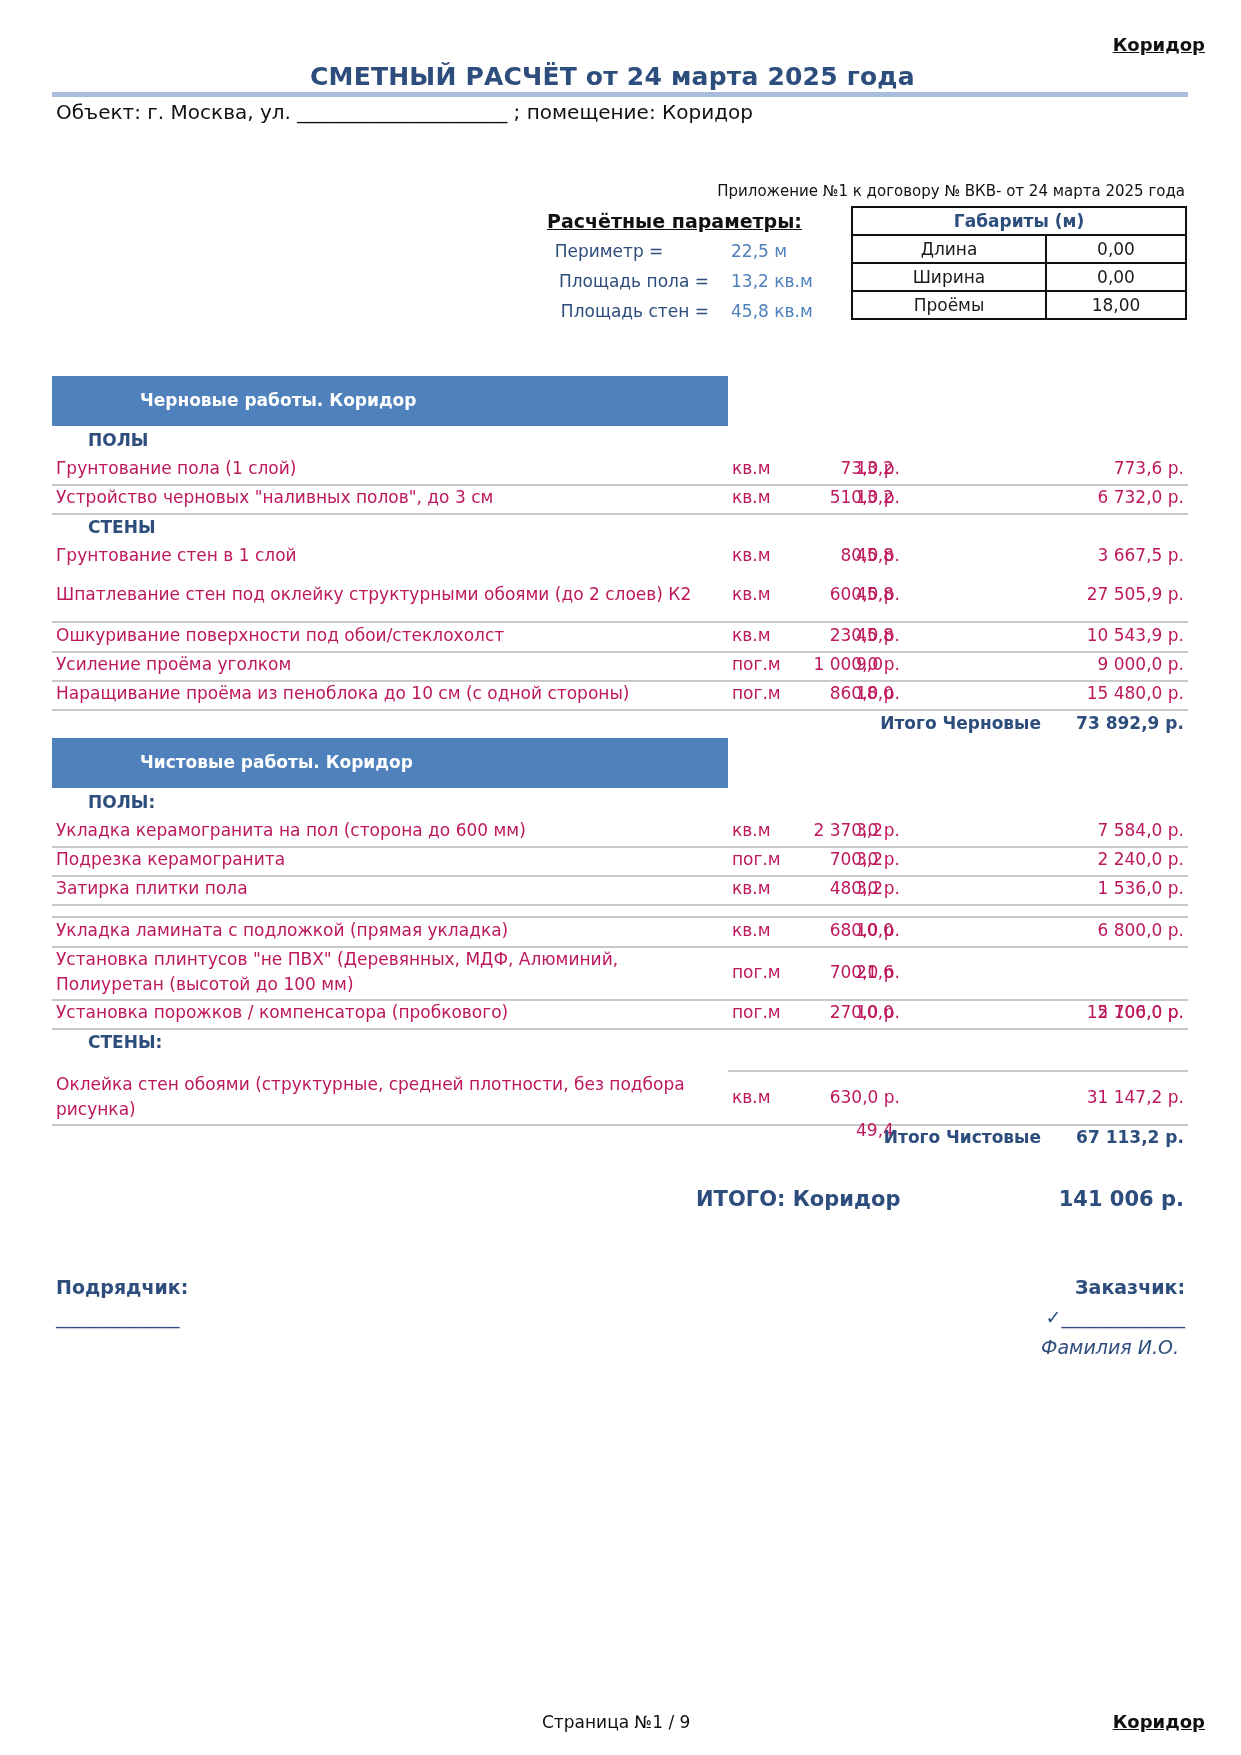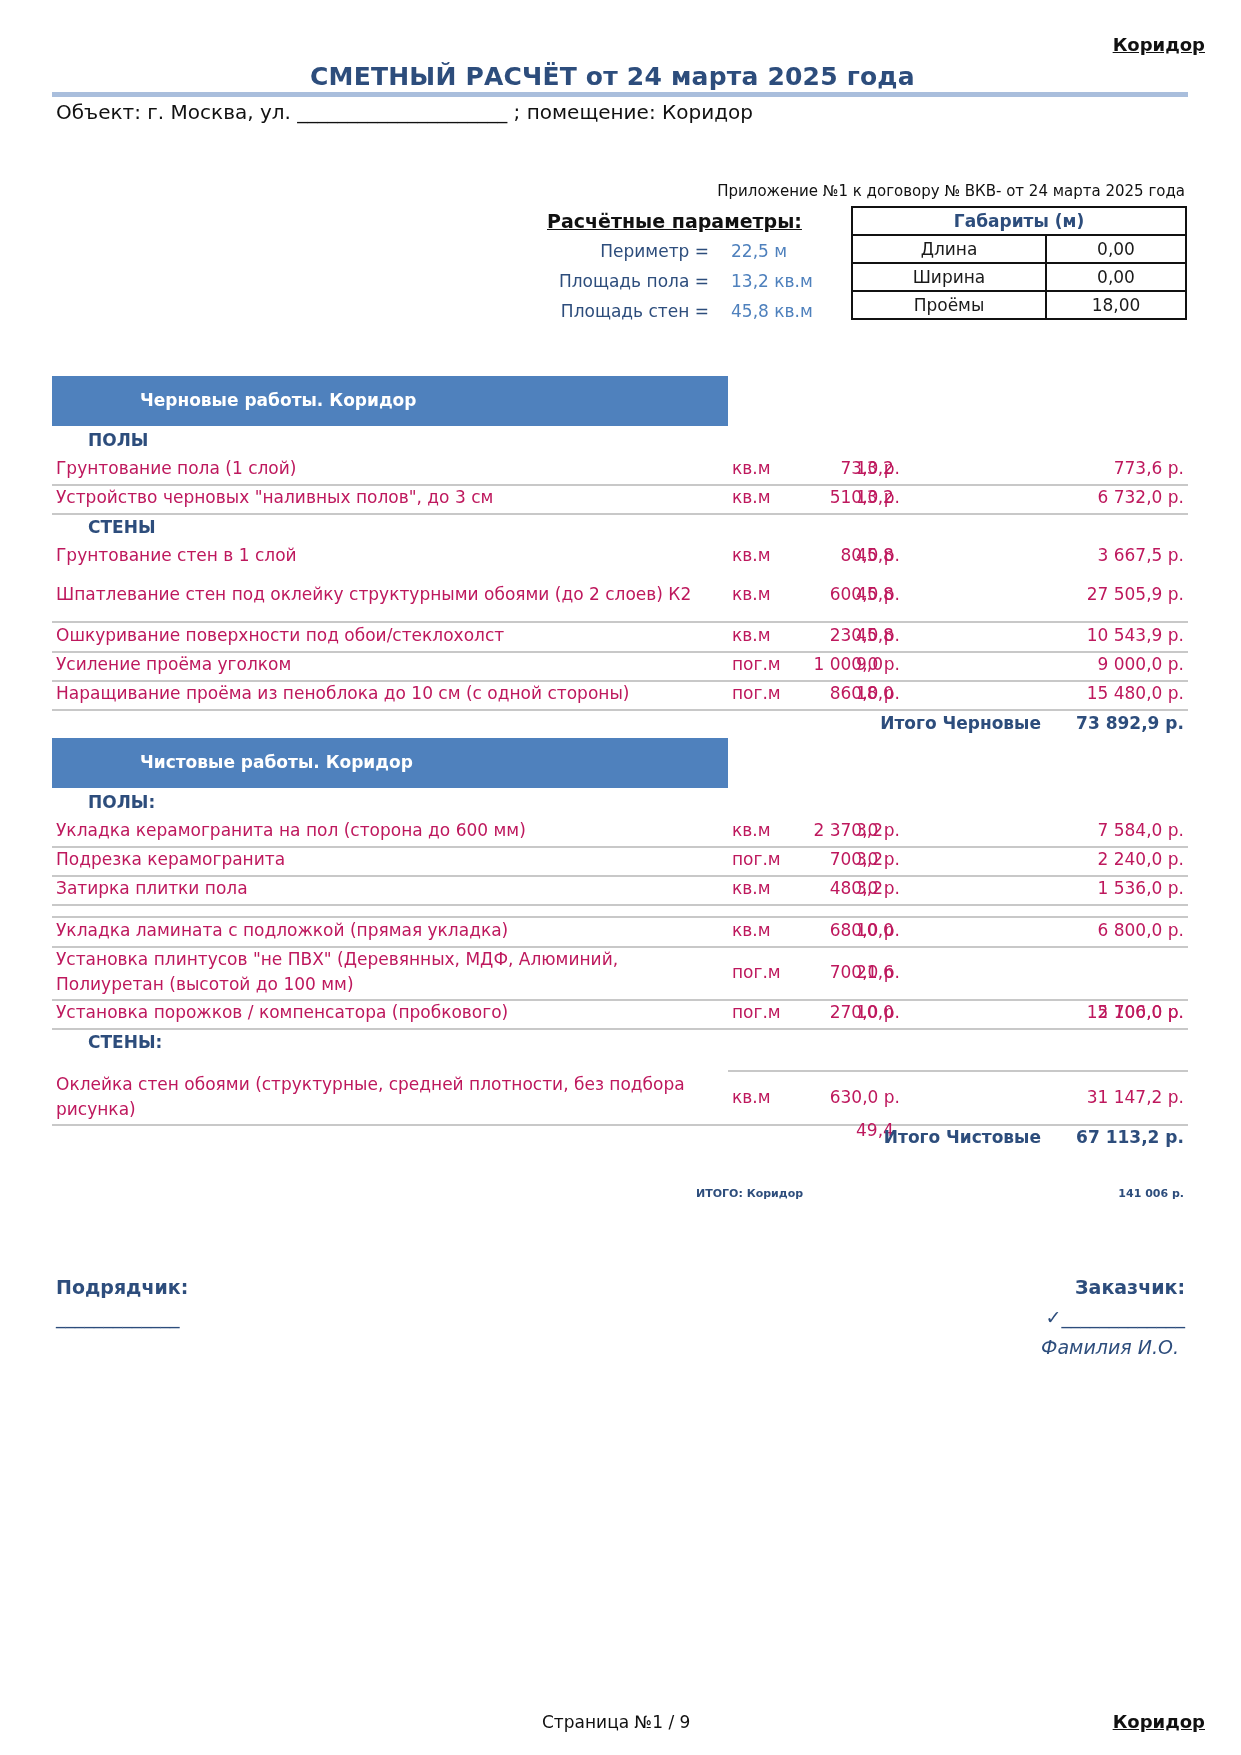--- a/index.html
+++ b/index.html
@@ -48,7 +48,7 @@
 <div class="abs appendix">Приложение  №1  к договору №  ВКВ-  от  24  марта 2025 года</div>
 
 <div class="abs params-title">Расчётные параметры:</div>
-<div class="abs param-label" style="left:509px; top:241px;">Периметр =</div>
+<div class="abs param-label" style="left:509px; top:241px;text-align:center;">Периметр =</div>
 <div class="abs param-value" style="left:731px; top:241px;">22,5 м</div>
 <div class="abs param-label" style="left:509px; top:271px;">Площадь пола =</div>
 <div class="abs param-value" style="left:731px; top:271px;">13,2 кв.м</div>

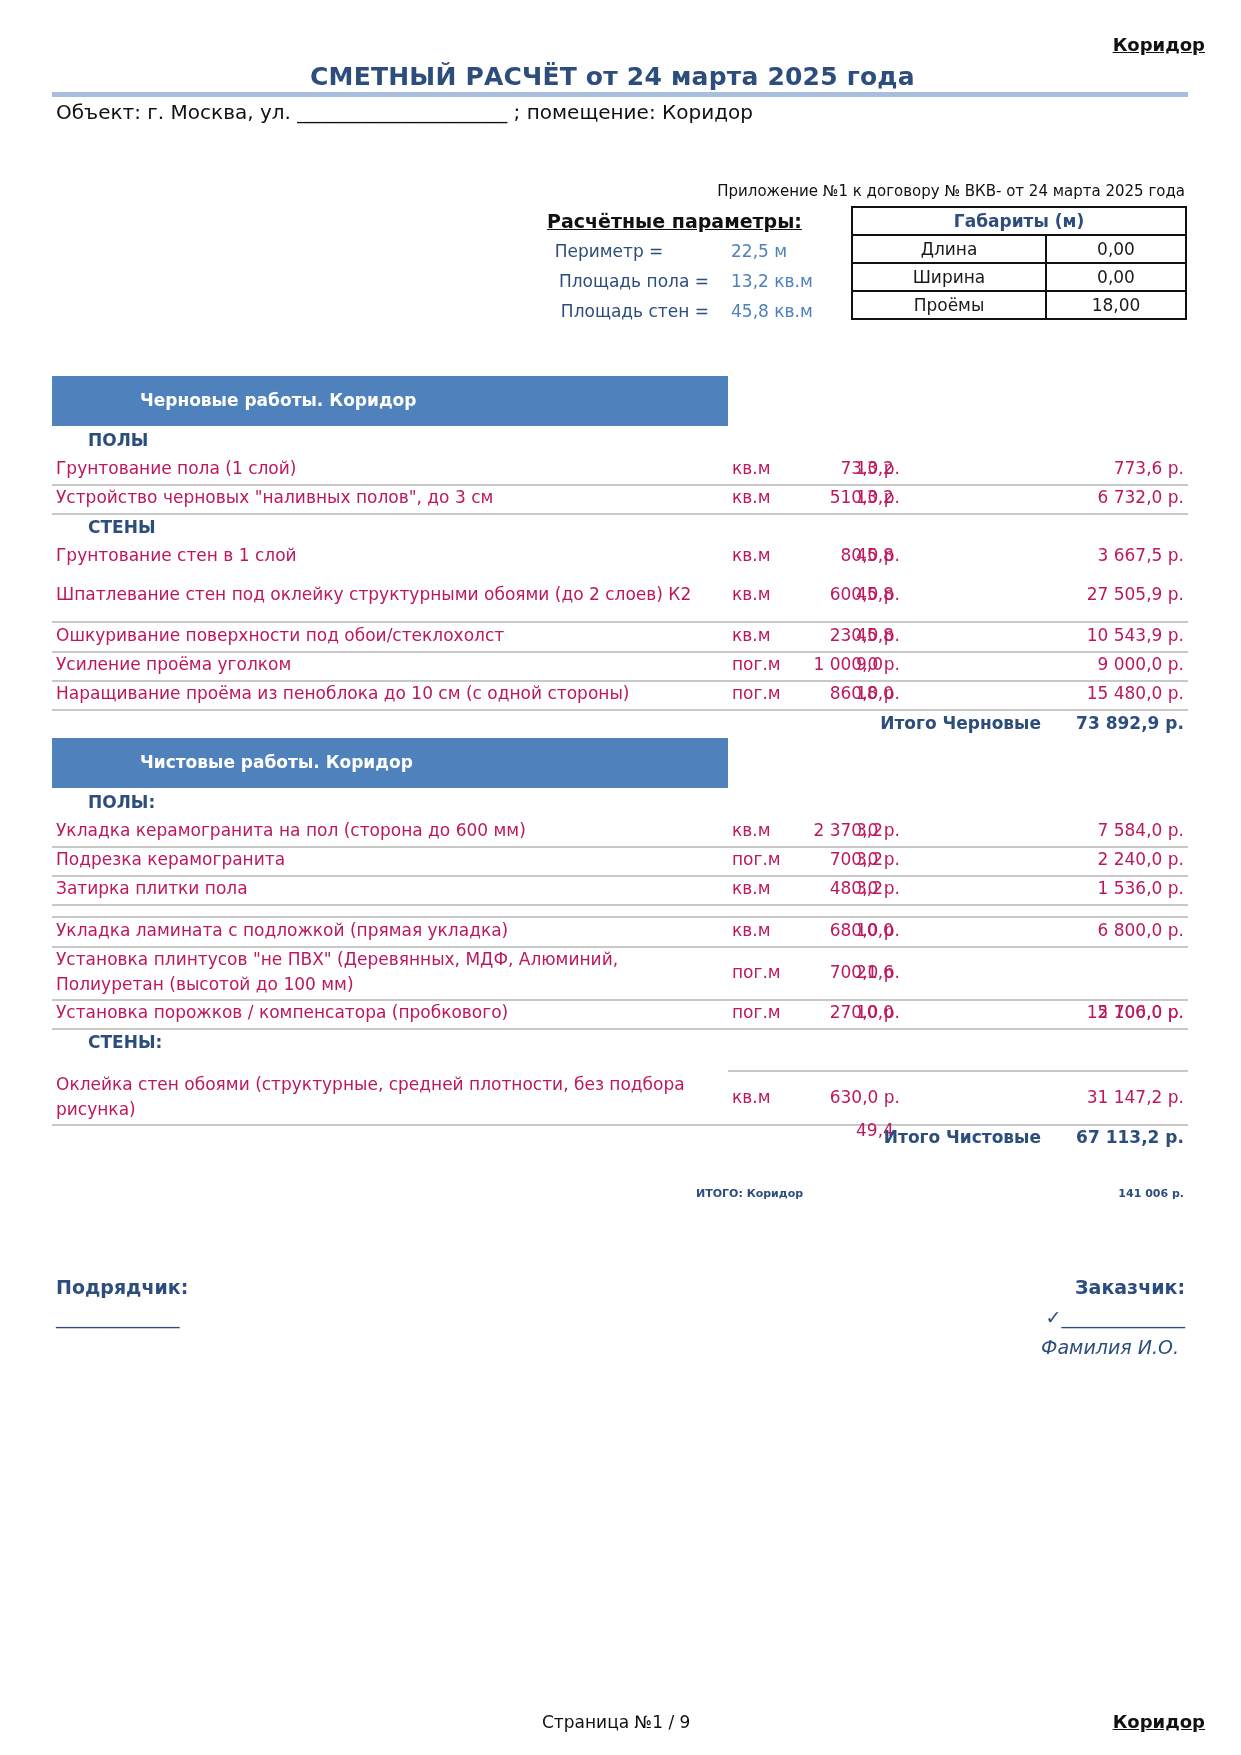--- a/index.html
+++ b/index.html
@@ -30,7 +30,7 @@
   .row .total { right: 4px; text-align: right; }
   .subtotal-label { font-size: 17px; font-weight: bold; color: #2d4d7c; }
   .subtotal-value { font-size: 17px; font-weight: bold; color: #2d4d7c; }
-  .grand-label { font-size: 11px; font-weight: bold; color: #2d4d7c; }
+  .grand-label { font-size: 21px; font-weight: bold; color: #2d4d7c; }
   .sig-label { font-size: 19px; color: #2d4d7c; font-weight: bold; }
   .sig-line { font-size: 19px; color: #2d4d7c; }
   .sig-name { font-size: 19px; font-style: italic; color: #2d4d7c; }

